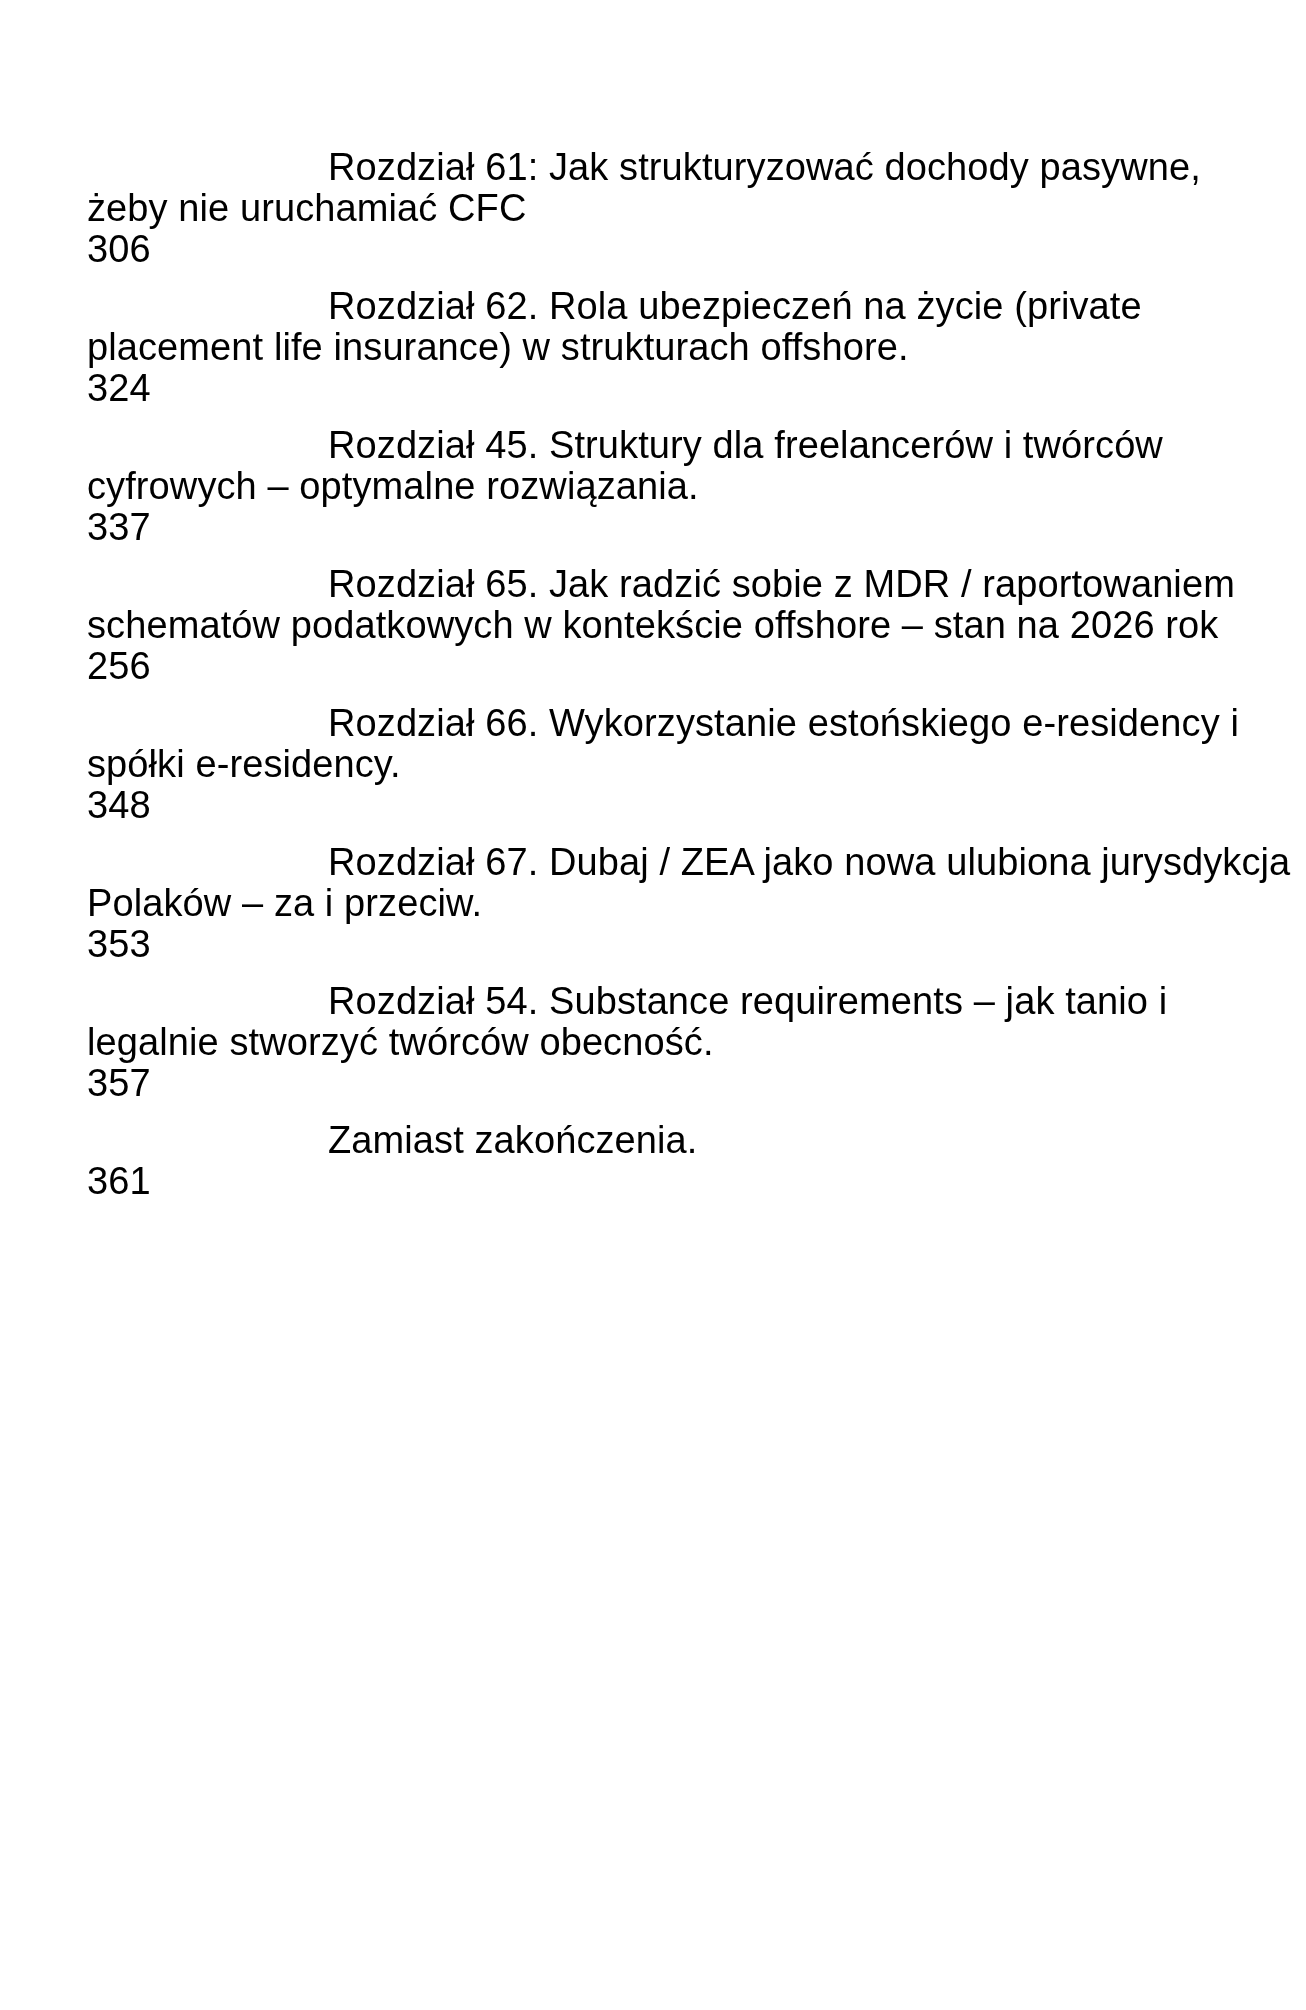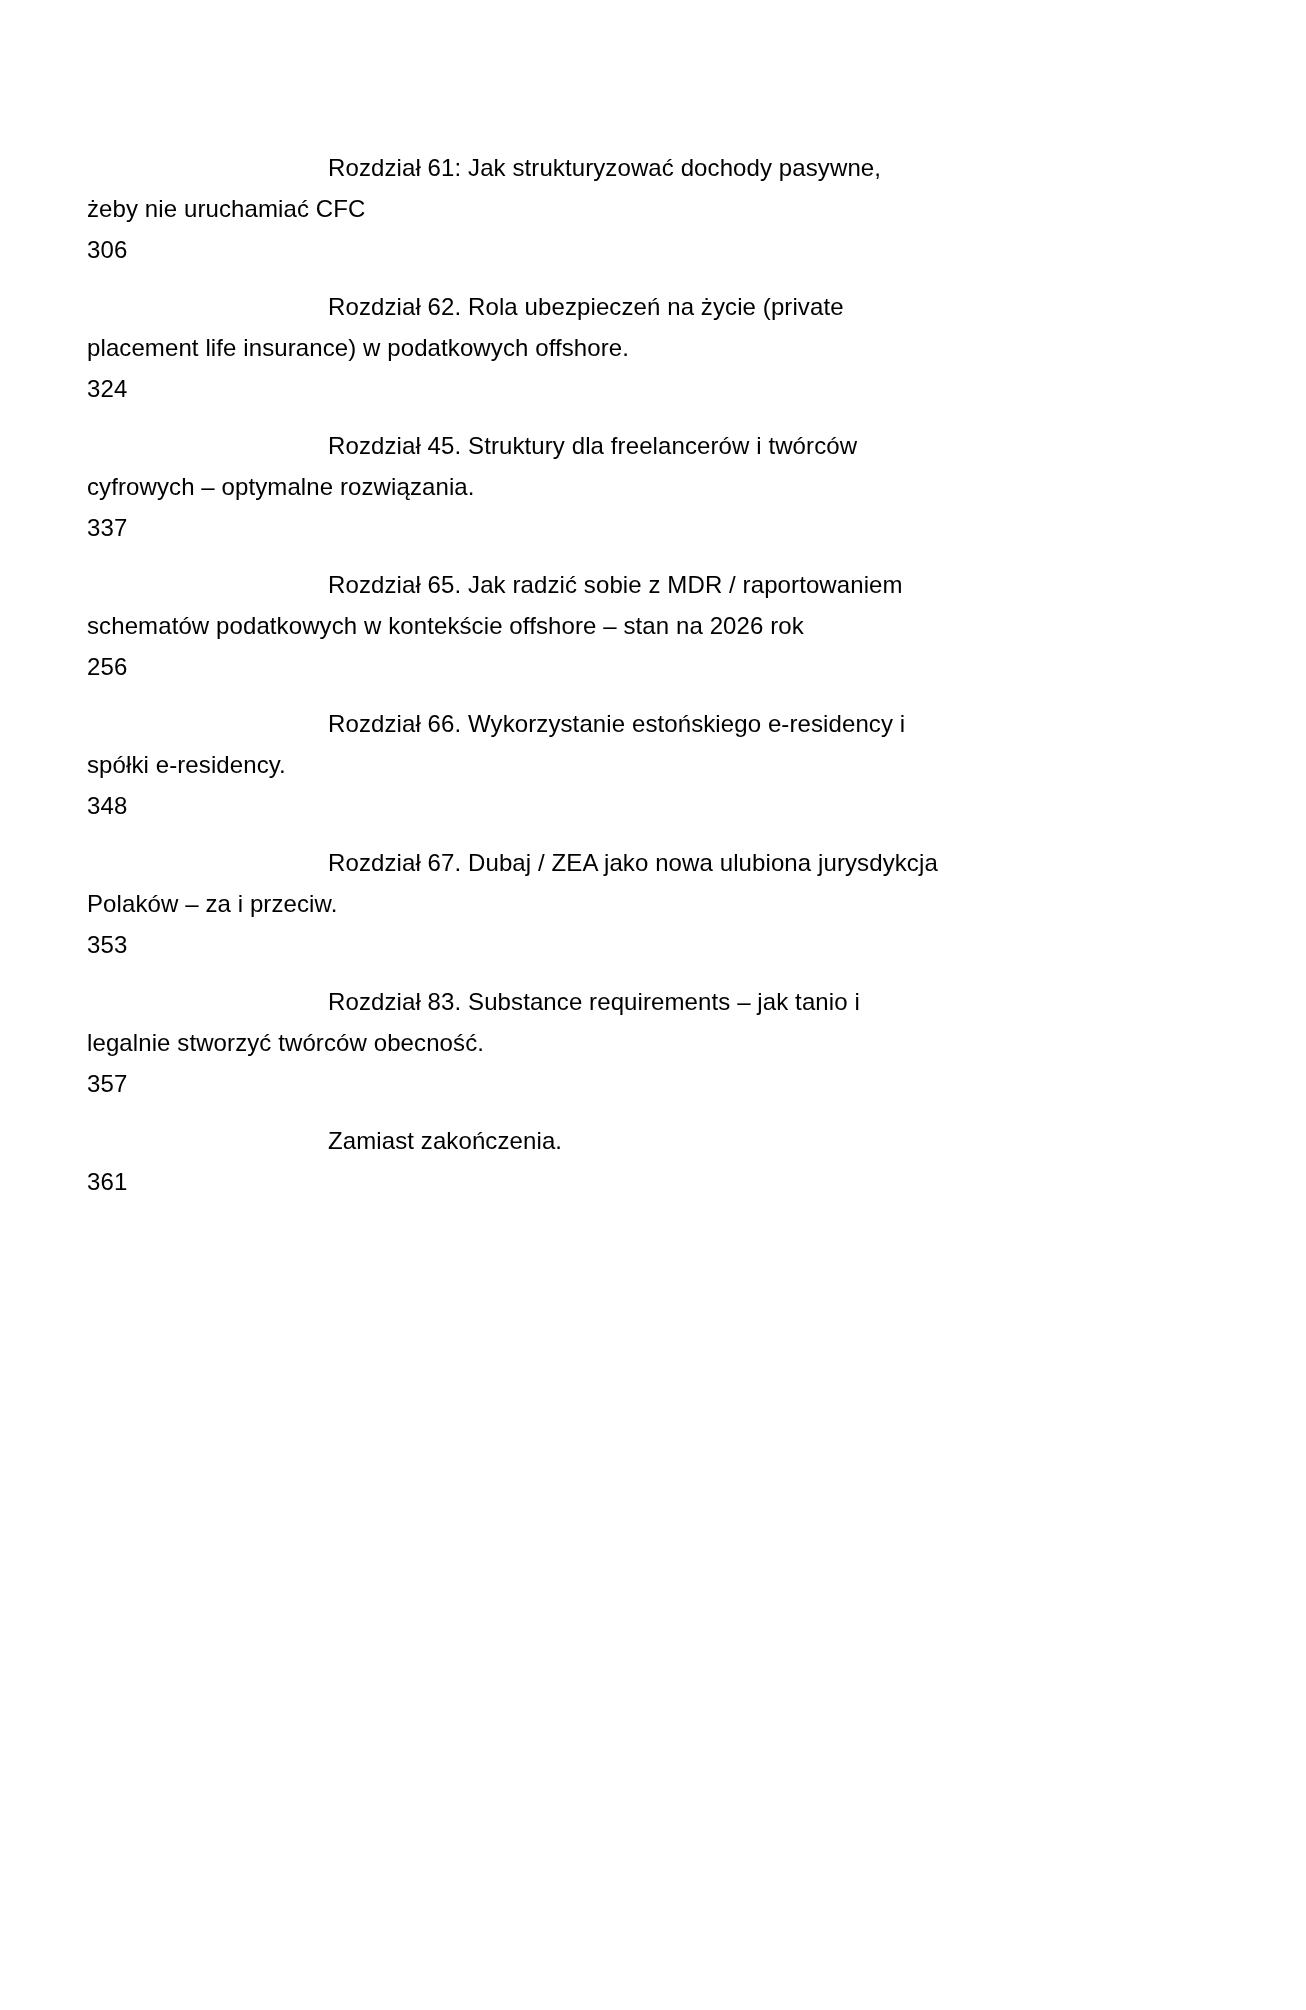--- a/index.html
+++ b/index.html
@@ -22,7 +22,7 @@
     padding: 147px 60px 0 87px;
   }
   .toc {
-    font-size: 24px;
+    font-size: 38px;
     line-height: 41px;
     letter-spacing: 0.1px;
   }

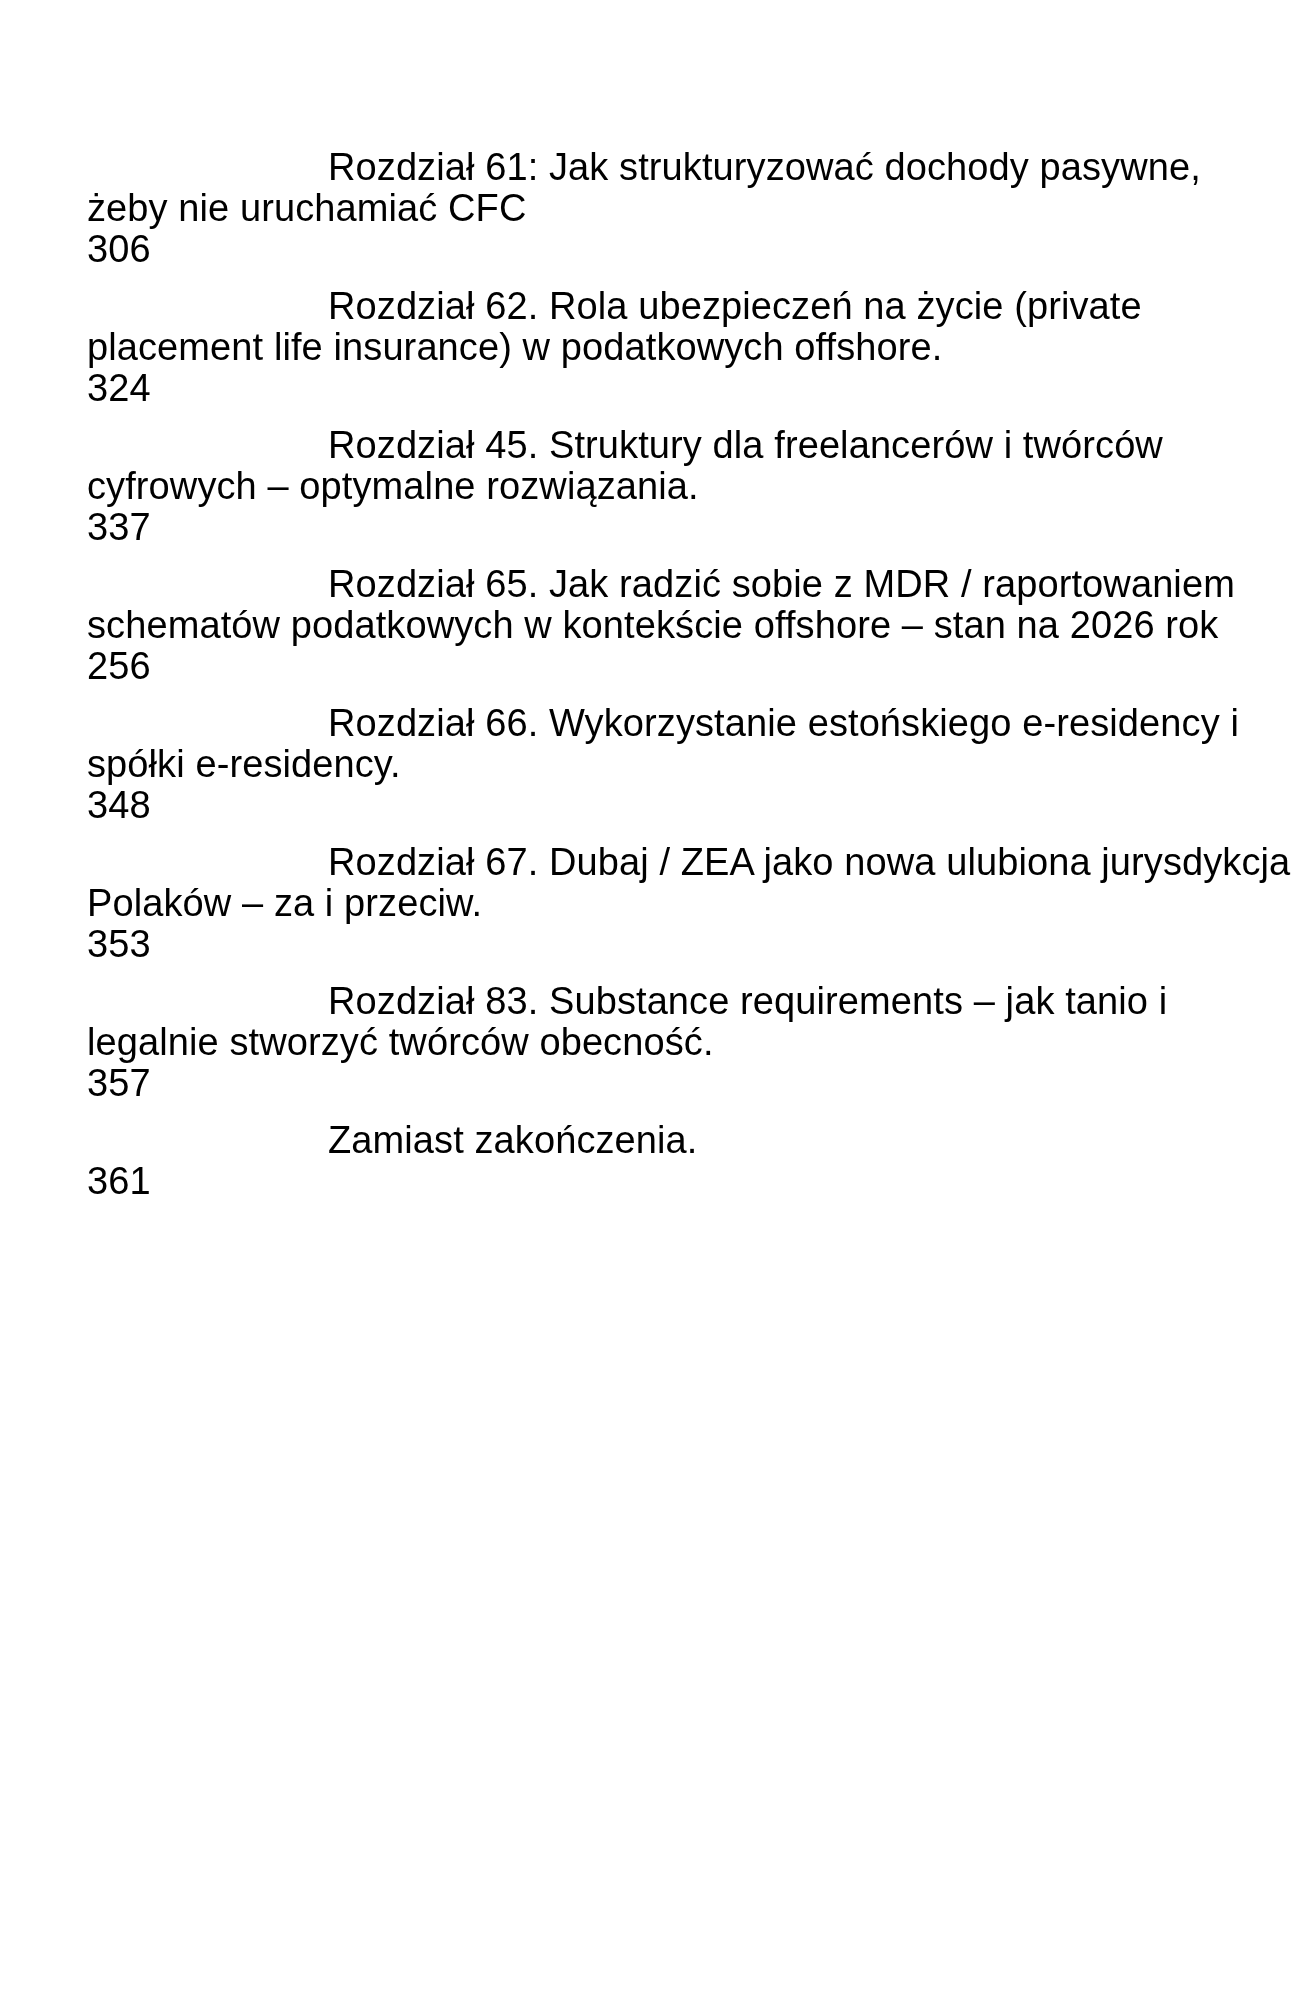--- a/index.html
+++ b/index.html
@@ -52,7 +52,7 @@
 
   <div class="entry">
     <div class="line line1">Rozdział 62. Rola ubezpieczeń na życie (private</div>
-    <div class="line line2">placement life insurance) w podatkowych offshore.</div>
+    <div class="line line2">placement life insurance) w strukturach offshore.</div>
     <div class="pagenum">324</div>
   </div>
 

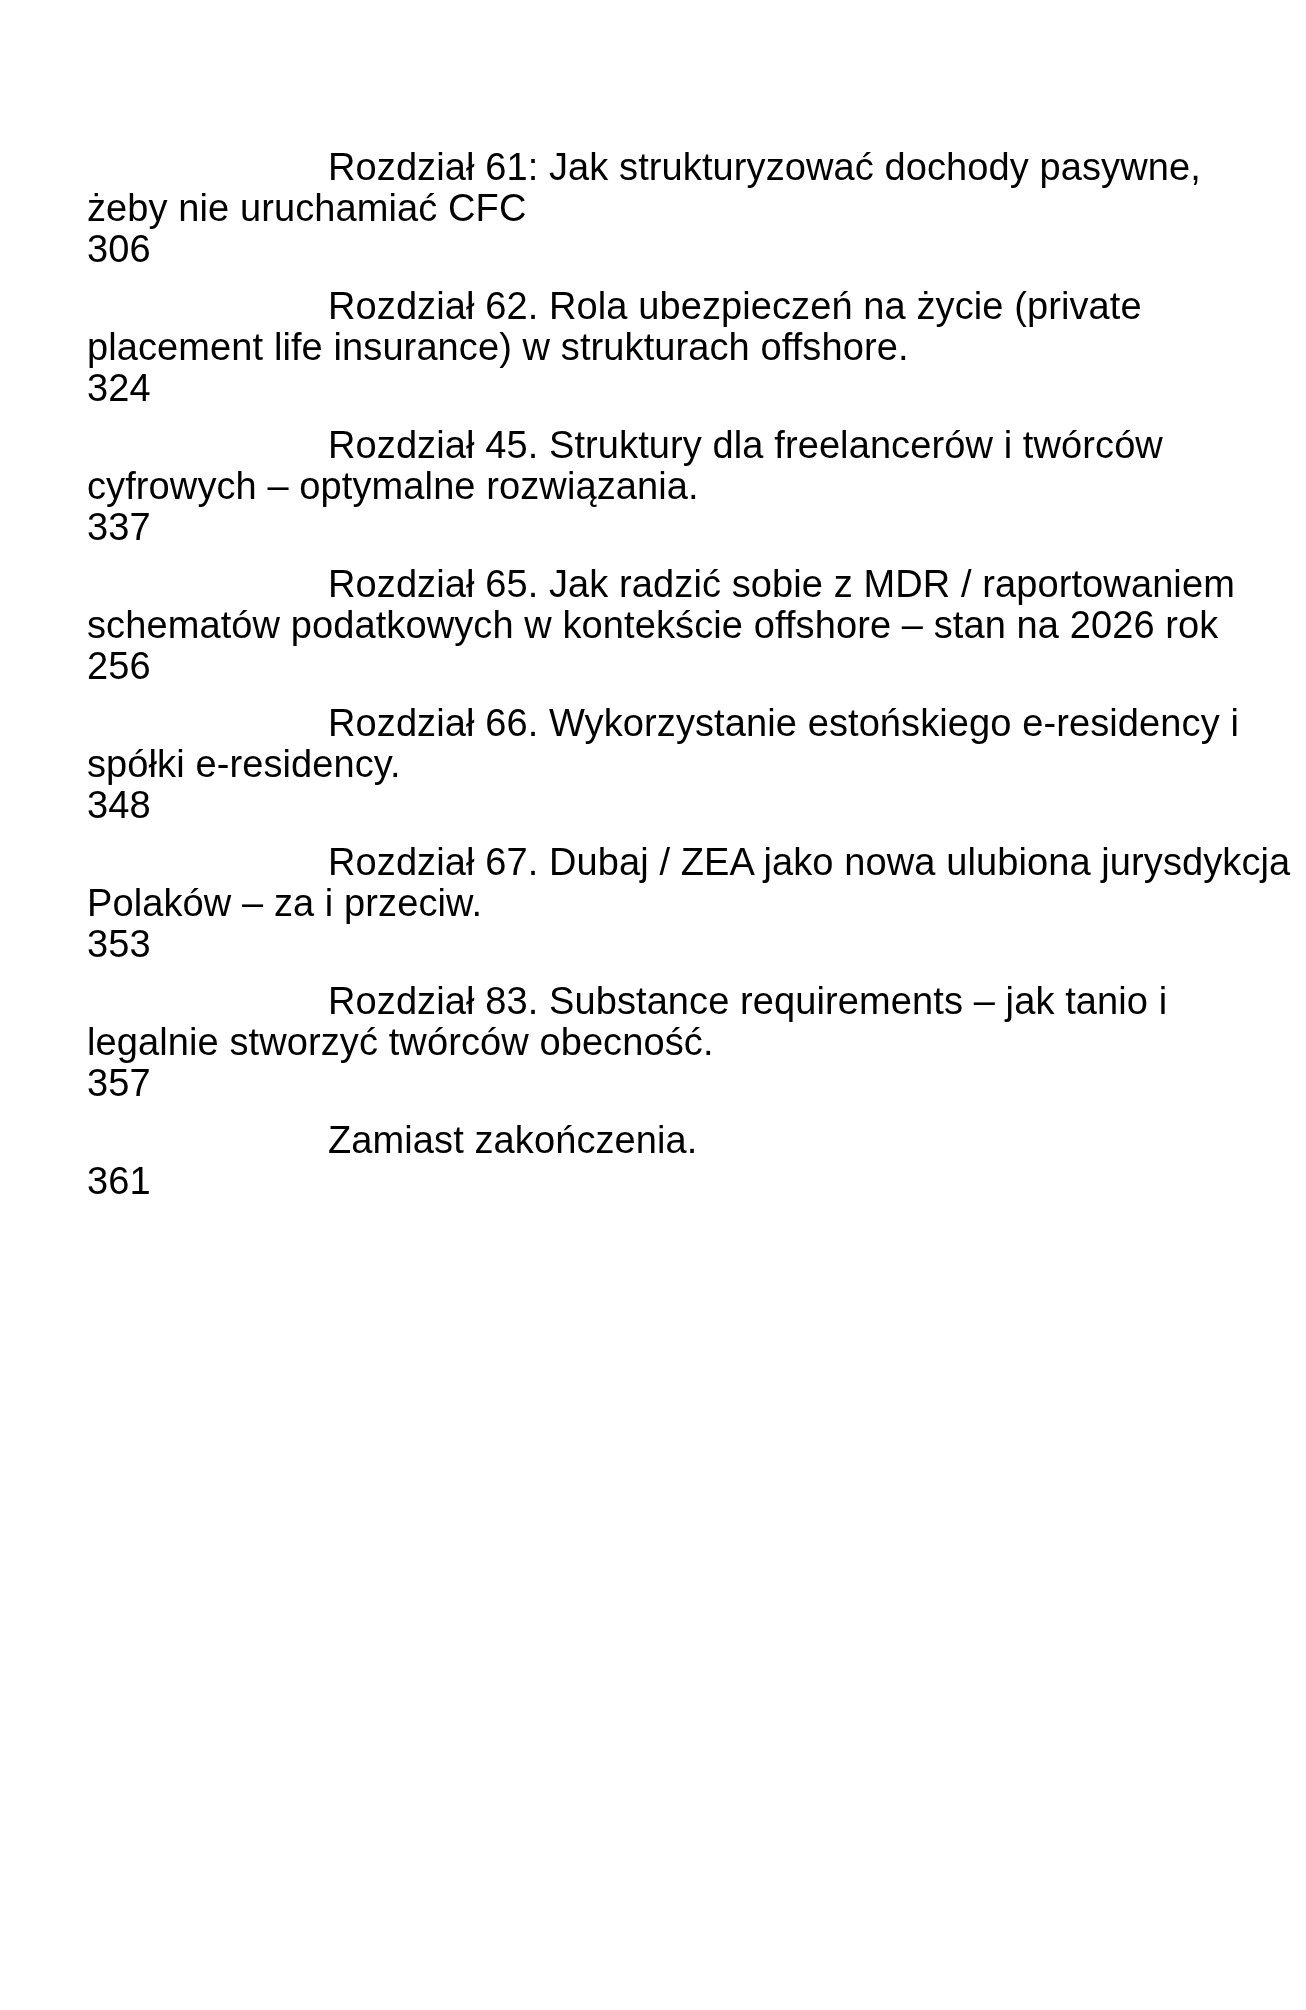--- a/index.html
+++ b/index.html
@@ -82,7 +82,7 @@
   </div>
 
   <div class="entry">
-    <div class="line line1">Rozdział 83. Substance requirements – jak tanio i</div>
+    <div class="line line1">Rozdział 54. Substance requirements – jak tanio i</div>
     <div class="line line2">legalnie stworzyć twórców obecność.</div>
     <div class="pagenum">357</div>
   </div>

